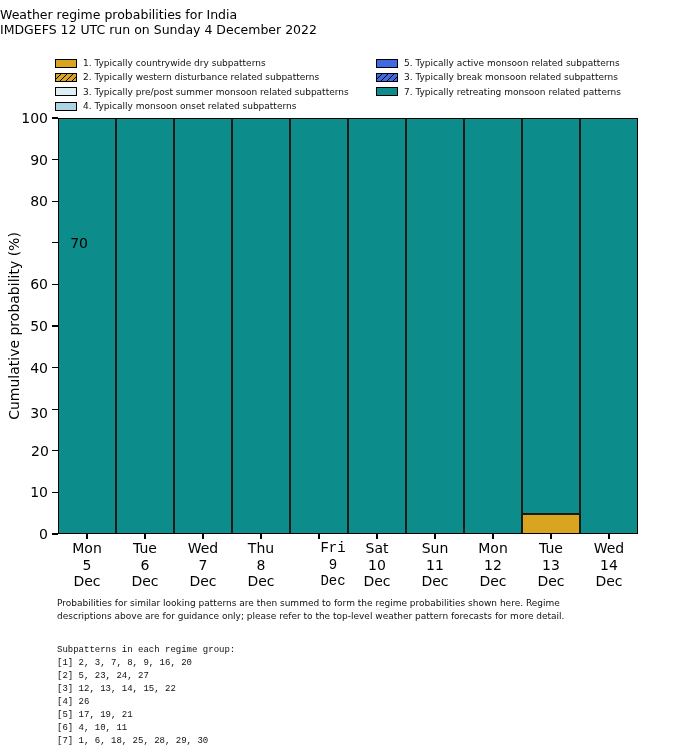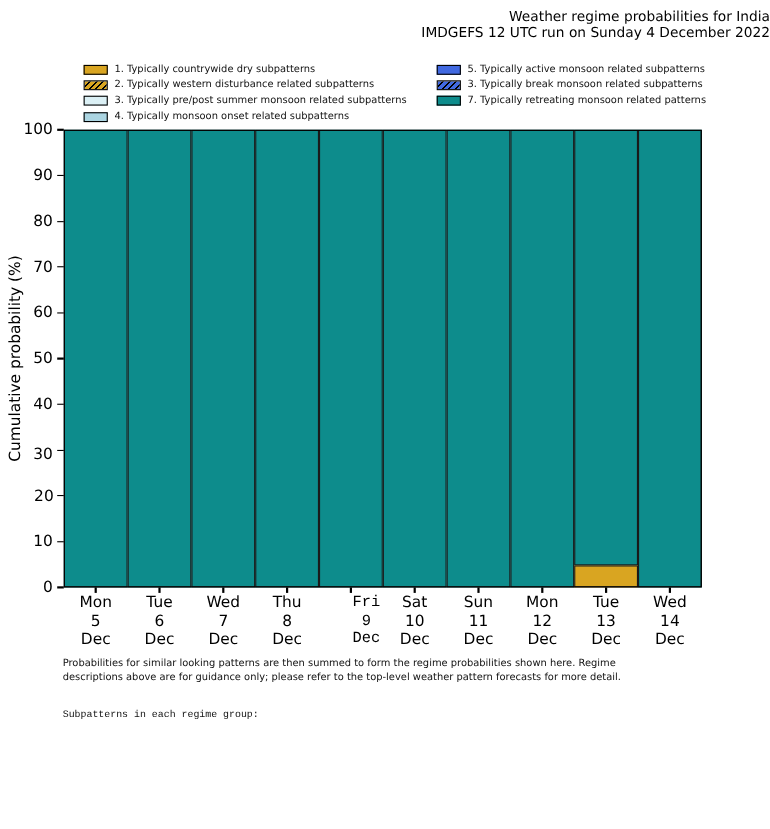--- a/index.html
+++ b/index.html
@@ -13,7 +13,7 @@
   }
   .title {
     position: absolute; top: 7px; left: 0; width: 700px;
-    text-align: right; font-size: 12.5px; line-height: 15px; color: #000;
+    text-align: left; font-size: 12.5px; line-height: 15px; color: #000;
   }
   .legend { position: absolute; top: 56px; }
   .legend.col0 { left: 55px; }

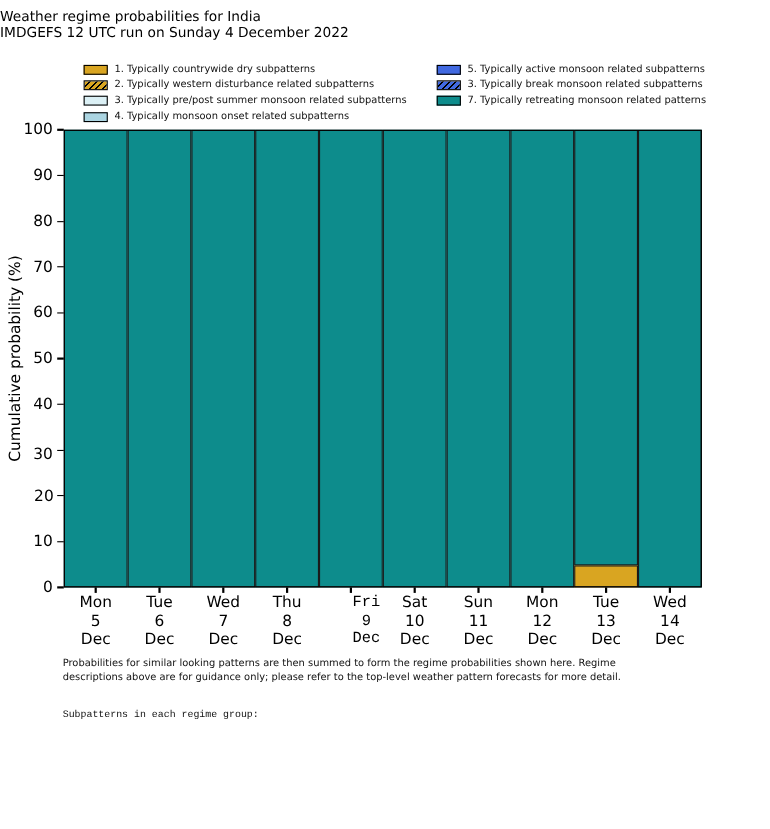--- a/index.html
+++ b/index.html
@@ -18,7 +18,7 @@
   .legend { position: absolute; top: 56px; }
   .legend.col0 { left: 55px; }
   .legend.col1 { left: 376px; }
-  .legend-item { display: flex; align-items: center; height: 14.3px; margin-left: 21px; }
+  .legend-item { display: flex; align-items: center; height: 14.3px; }
   .legend-swatch {
     width: 22px; height: 9px; border: 1px solid #000;
     margin-right: 6px; flex: none;

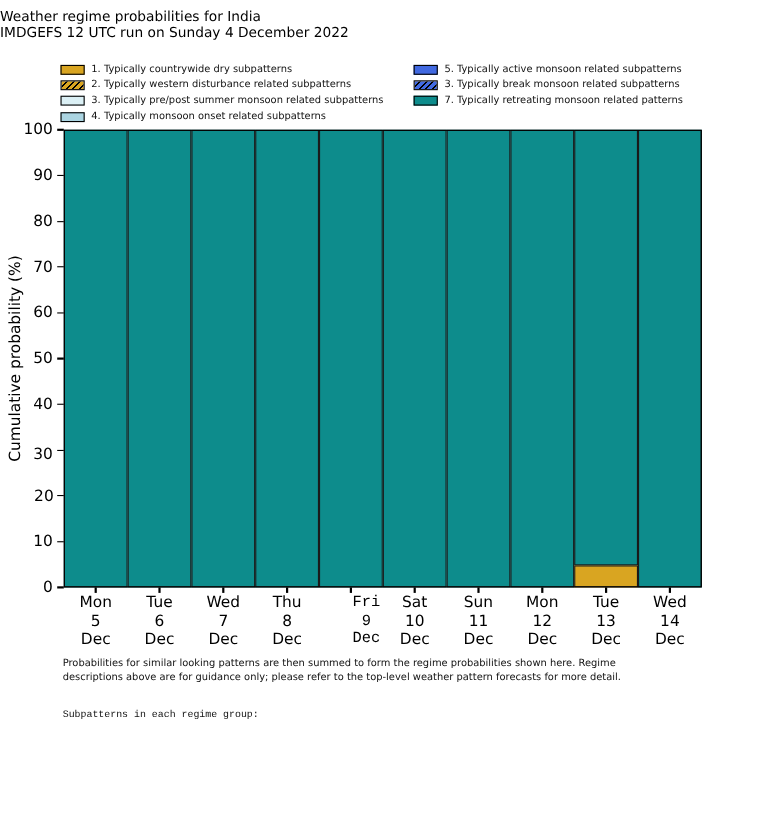--- a/index.html
+++ b/index.html
@@ -150,7 +150,7 @@
     <div class="ytick-mark" style="left: 52px; top: 325.35px;"></div>
     <div class="ytick-label" style="top: 276.4px;">60</div>
     <div class="ytick-mark" style="left: 52px; top: 283.75px;"></div>
-    <div class="ytick-label" style="top: 234.8px;">70</div>
+    <div class="ytick-label" style="top: 234.8px; margin-left: 40px;">70</div>
     <div class="ytick-mark" style="left: 52px; top: 242.15px;"></div>
     <div class="ytick-label" style="top: 193.2px;">80</div>
     <div class="ytick-mark" style="left: 52px; top: 200.55px;"></div>

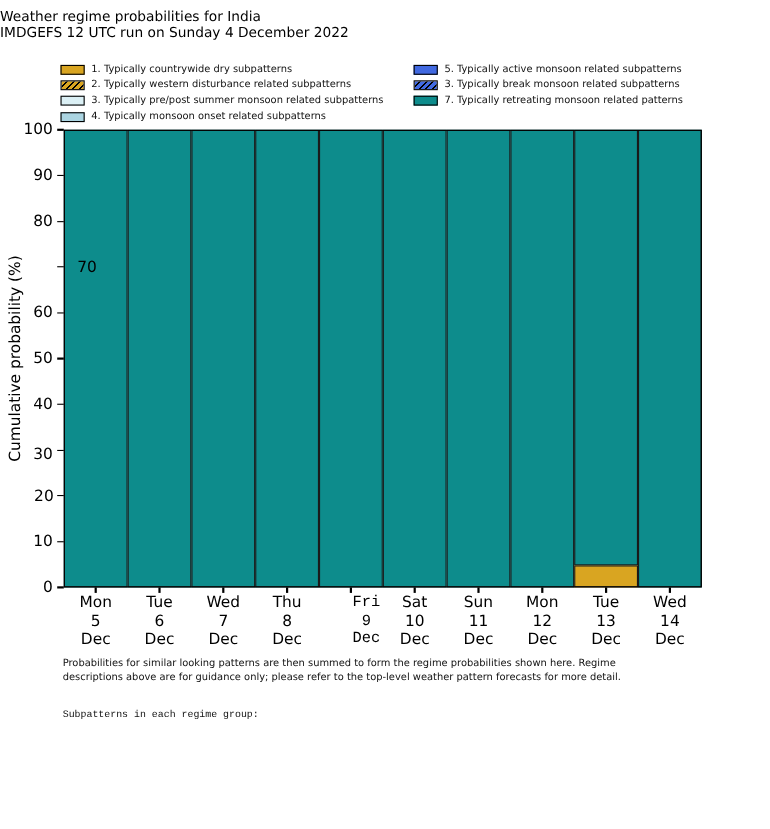--- a/index.html
+++ b/index.html
@@ -229,6 +229,15 @@
 
 <div class="subpatterns">
   <div class="subpatterns-line">Subpatterns in each regime group:</div>
+  <div id="subpattern-lines">
+      <div class="subpatterns-line">[1] 2, 3, 7, 8, 9, 16, 20</div>
+      <div class="subpatterns-line">[2] 5, 23, 24, 27</div>
+      <div class="subpatterns-line">[3] 12, 13, 14, 15, 22</div>
+      <div class="subpatterns-line">[4] 26</div>
+      <div class="subpatterns-line">[5] 17, 19, 21</div>
+      <div class="subpatterns-line">[6] 4, 10, 11</div>
+      <div class="subpatterns-line">[7] 1, 6, 18, 25, 28, 29, 30</div>
+    </div>
 </div>
 
 </body></html>

